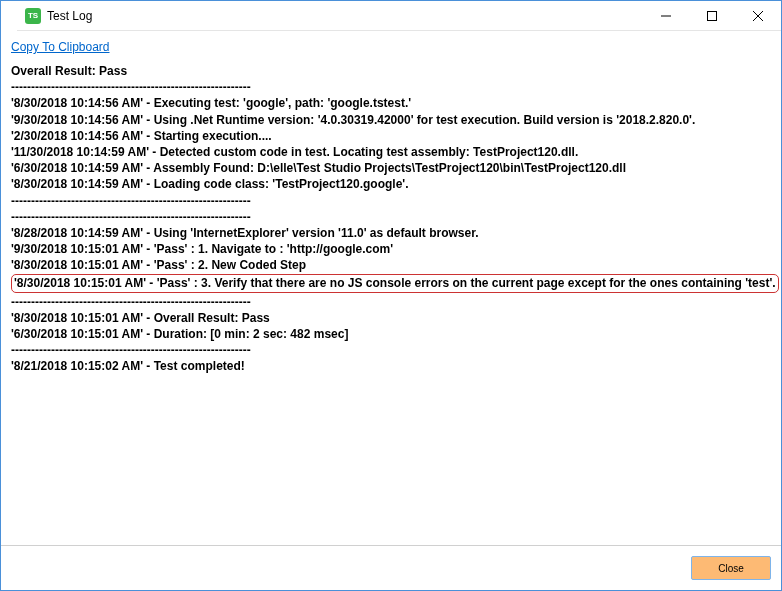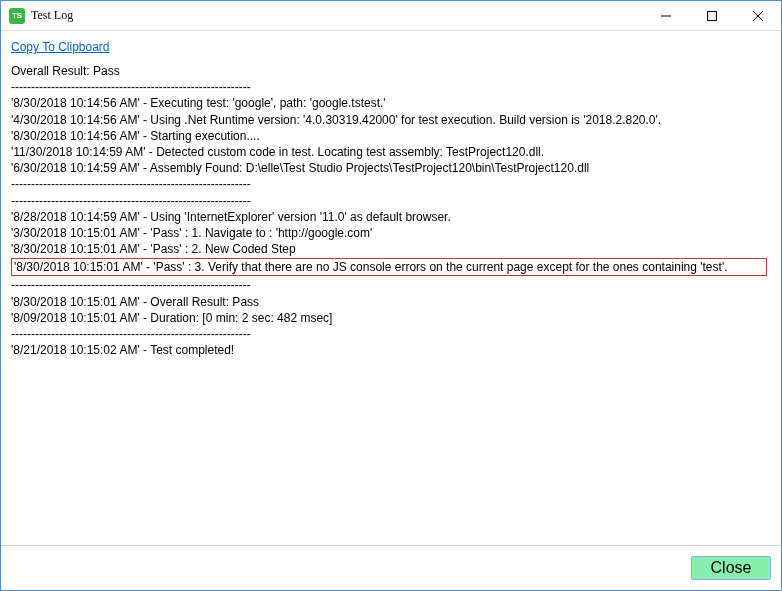--- a/index.html
+++ b/index.html
@@ -22,6 +22,7 @@
       border-bottom: 1px solid #e5e5e5;
       font-size: 12px;
       color: #000;
+      margin-left: 16px;
     }
     .titlebar .app-icon {
       width: 16px;

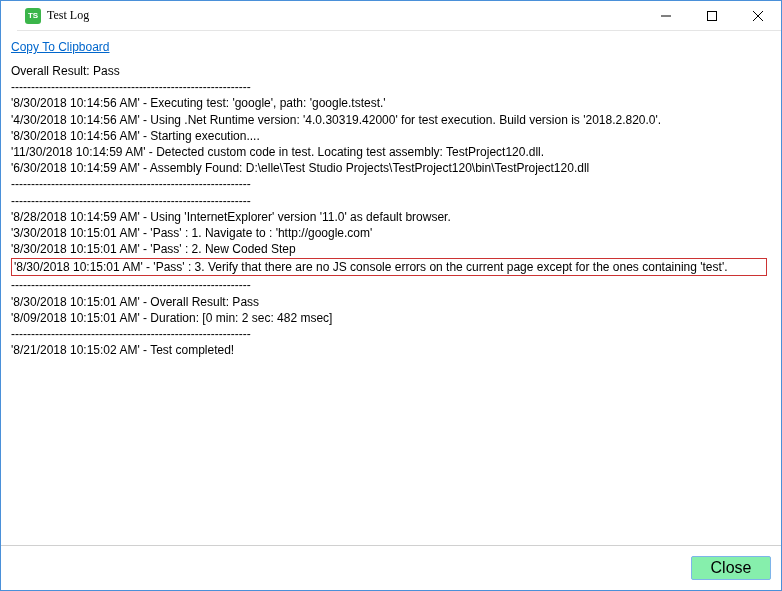--- a/index.html
+++ b/index.html
@@ -37,7 +37,7 @@
       font-size: 8px;
       font-weight: bold;
     }
-    .titlebar .title { flex: 0 0 auto; font-family: Liberation Serif, serif; }
+    .titlebar .title { flex: 0 0 auto; }
     .titlebar .spacer { flex: 1; }
     .win-controls { display: flex; height: 100%; }
     .win-btn {

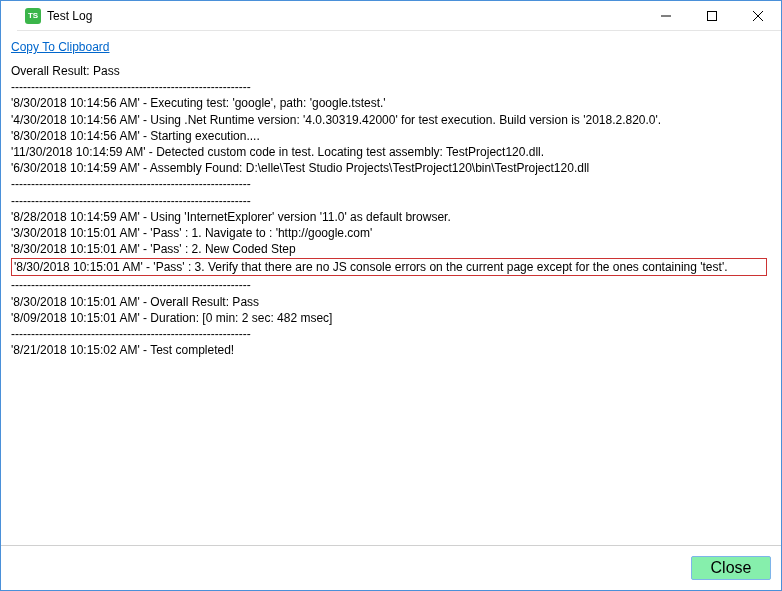--- a/index.html
+++ b/index.html
@@ -68,6 +68,7 @@
       color: #000;
       overflow: hidden;
       white-space: nowrap;
+      font-weight: bold;
     }
     .log-line { display: block; }
     .highlight-line {

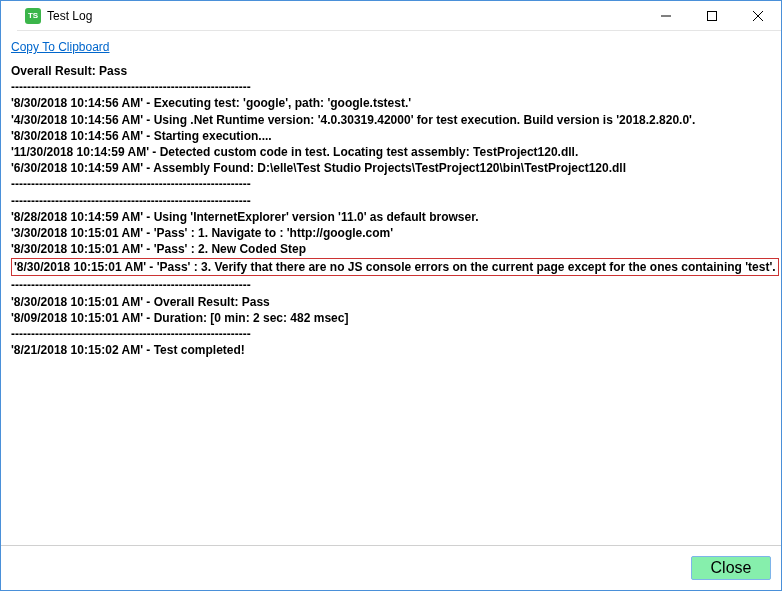--- a/index.html
+++ b/index.html
@@ -132,7 +132,7 @@
   <span class="log-line">Overall Result: Pass</span>
   <span class="log-line">------------------------------------------------------------</span>
   <span class="log-line">'8/30/2018 10:14:56 AM' - Executing test: 'google', path: 'google.tstest.'</span>
-  <span class="log-line">'4/30/2018 10:14:56 AM' - Using .Net Runtime version: '4.0.30319.42000' for test execution. Build version is '2018.2.820.0'.</span>
+  <span class="log-line">'9/30/2018 10:14:56 AM' - Using .Net Runtime version: '4.0.30319.42000' for test execution. Build version is '2018.2.820.0'.</span>
   <span class="log-line">'8/30/2018 10:14:56 AM' - Starting execution....</span>
   <span class="log-line">'11/30/2018 10:14:59 AM' - Detected custom code in test. Locating test assembly: TestProject120.dll.</span>
   <span class="log-line">'6/30/2018 10:14:59 AM' - Assembly Found: D:\elle\Test Studio Projects\TestProject120\bin\TestProject120.dll</span>

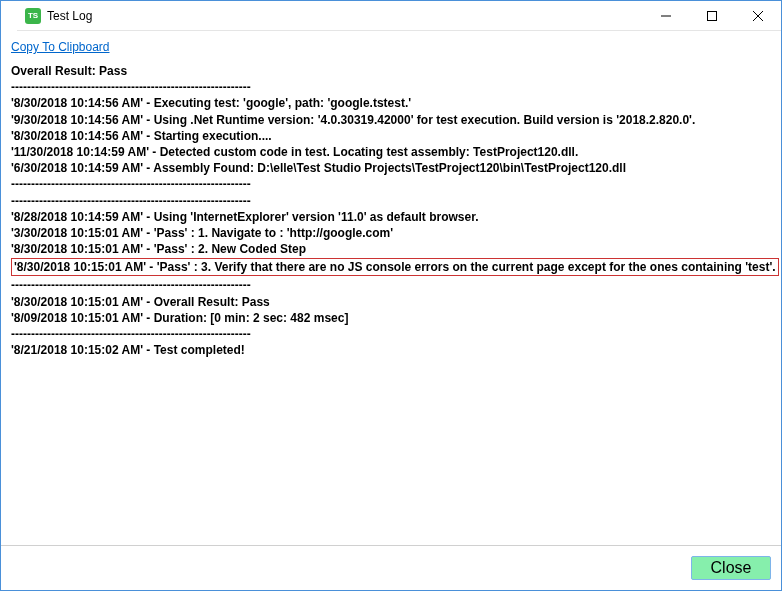--- a/index.html
+++ b/index.html
@@ -133,7 +133,7 @@
   <span class="log-line">------------------------------------------------------------</span>
   <span class="log-line">'8/30/2018 10:14:56 AM' - Executing test: 'google', path: 'google.tstest.'</span>
   <span class="log-line">'9/30/2018 10:14:56 AM' - Using .Net Runtime version: '4.0.30319.42000' for test execution. Build version is '2018.2.820.0'.</span>
-  <span class="log-line">'8/30/2018 10:14:56 AM' - Starting execution....</span>
+  <span class="log-line">'2/30/2018 10:14:56 AM' - Starting execution....</span>
   <span class="log-line">'11/30/2018 10:14:59 AM' - Detected custom code in test. Locating test assembly: TestProject120.dll.</span>
   <span class="log-line">'6/30/2018 10:14:59 AM' - Assembly Found: D:\elle\Test Studio Projects\TestProject120\bin\TestProject120.dll</span>
   <span class="log-line">------------------------------------------------------------</span>

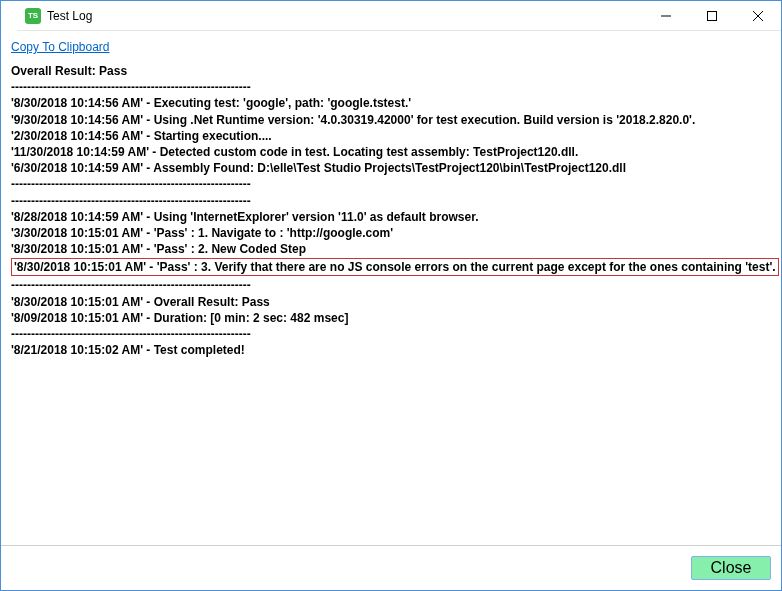--- a/index.html
+++ b/index.html
@@ -136,6 +136,7 @@
   <span class="log-line">'2/30/2018 10:14:56 AM' - Starting execution....</span>
   <span class="log-line">'11/30/2018 10:14:59 AM' - Detected custom code in test. Locating test assembly: TestProject120.dll.</span>
   <span class="log-line">'6/30/2018 10:14:59 AM' - Assembly Found: D:\elle\Test Studio Projects\TestProject120\bin\TestProject120.dll</span>
+  <span class="log-line">'8/30/2018 10:14:59 AM' - Loading code class: 'TestProject120.google'.</span>
   <span class="log-line">------------------------------------------------------------</span>
   <span class="log-line">------------------------------------------------------------</span>
   <span class="log-line">'8/28/2018 10:14:59 AM' - Using 'InternetExplorer' version '11.0' as default browser.</span>

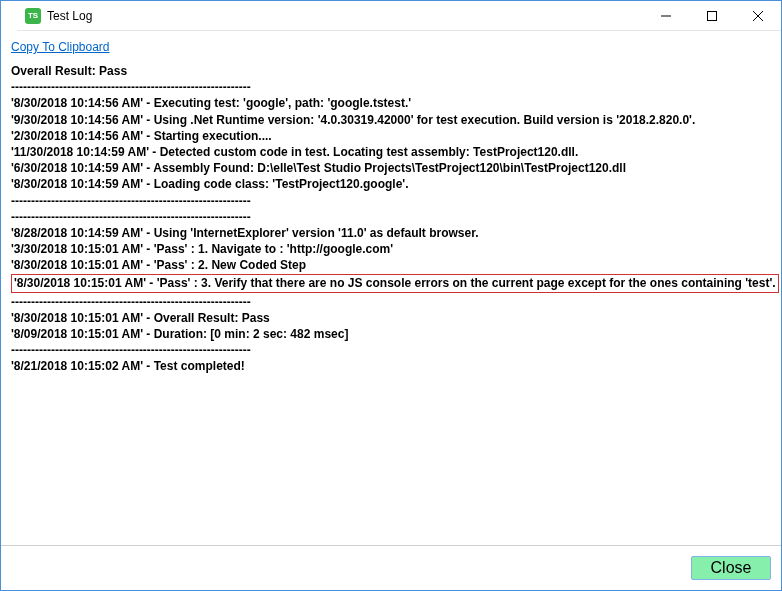--- a/index.html
+++ b/index.html
@@ -140,7 +140,7 @@
   <span class="log-line">------------------------------------------------------------</span>
   <span class="log-line">------------------------------------------------------------</span>
   <span class="log-line">'8/28/2018 10:14:59 AM' - Using 'InternetExplorer' version '11.0' as default browser.</span>
-  <span class="log-line">'3/30/2018 10:15:01 AM' - 'Pass' : 1. Navigate to : 'http://google.com'</span>
+  <span class="log-line">'9/30/2018 10:15:01 AM' - 'Pass' : 1. Navigate to : 'http://google.com'</span>
   <span class="log-line">'8/30/2018 10:15:01 AM' - 'Pass' : 2. New Coded Step</span>
   <span class="log-line highlight-line">'8/30/2018 10:15:01 AM' - 'Pass' : 3. Verify that there are no JS console errors on the current page except for the ones containing 'test'.</span>
   <span class="log-line">------------------------------------------------------------</span>

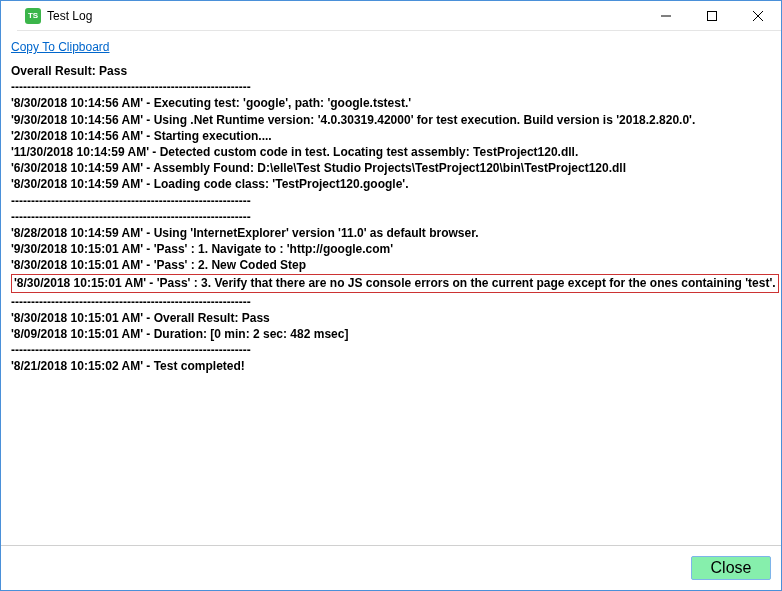--- a/index.html
+++ b/index.html
@@ -73,7 +73,7 @@
     .log-line { display: block; }
     .highlight-line {
       border: 1.5px solid #cc3333;
-      border-radius: 0;
+      border-radius: 5px;
       padding: 0 2px;
       margin: 1px 0;
       display: inline-block;

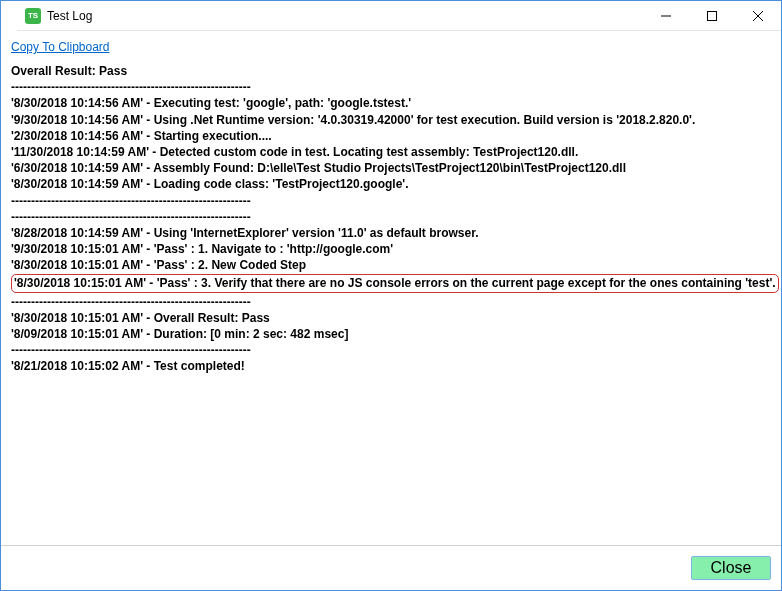--- a/index.html
+++ b/index.html
@@ -145,7 +145,7 @@
   <span class="log-line highlight-line">'8/30/2018 10:15:01 AM' - 'Pass' : 3. Verify that there are no JS console errors on the current page except for the ones containing 'test'.</span>
   <span class="log-line">------------------------------------------------------------</span>
   <span class="log-line">'8/30/2018 10:15:01 AM' - Overall Result: Pass</span>
-  <span class="log-line">'8/09/2018 10:15:01 AM' - Duration: [0 min: 2 sec: 482 msec]</span>
+  <span class="log-line">'6/30/2018 10:15:01 AM' - Duration: [0 min: 2 sec: 482 msec]</span>
   <span class="log-line">------------------------------------------------------------</span>
   <span class="log-line">'8/21/2018 10:15:02 AM' - Test completed!</span>
 </div>

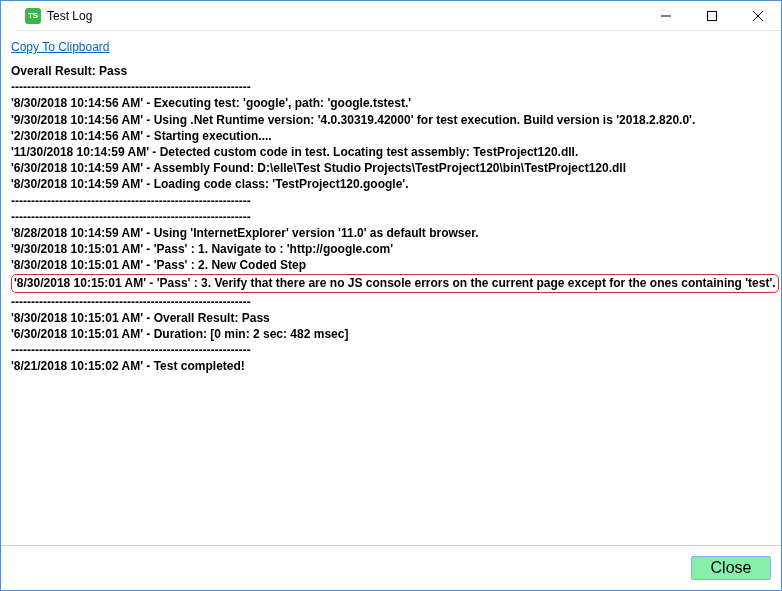--- a/index.html
+++ b/index.html
@@ -90,8 +90,8 @@
       min-width: 80px;
       height: 24px;
       border: 1px solid #7eb4ea;
-      background: #86efac;
-      font-size: 16px;
+      background: #fdba74;
+      font-size: 10px;
       color: #000;
       cursor: default;
       border-radius: 2px;

